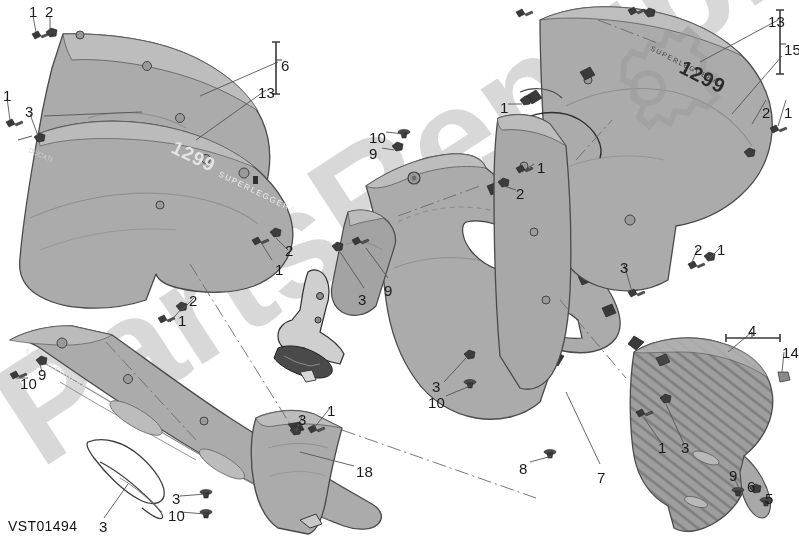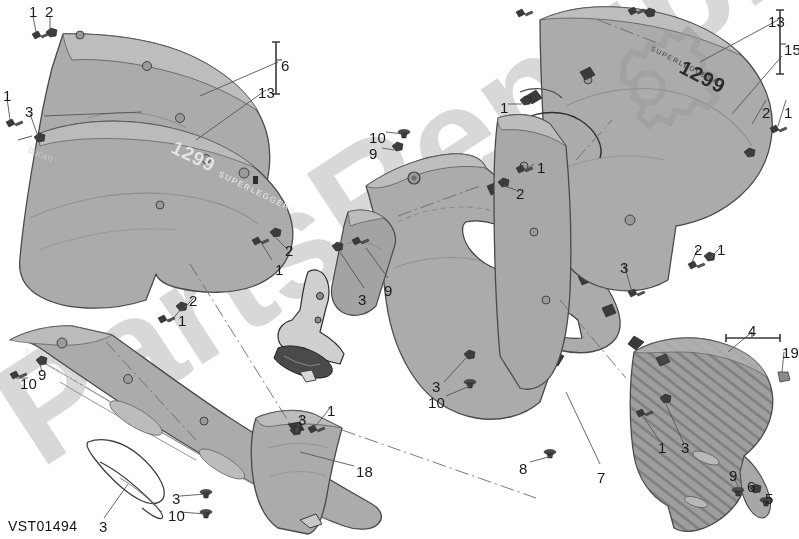--- a/index.html
+++ b/index.html
@@ -368,7 +368,7 @@
     <div class="cal" style="left: 658px; top: 440px;">1</div>
     <div class="cal" style="left: 681px; top: 440px;">3</div>
     <div class="cal" style="left: 748px; top: 323px;">4</div>
-    <div class="cal" style="left: 782px; top: 345px;">19</div>
+    <div class="cal" style="left: 782px; top: 345px;">14</div>
     <div class="cal" style="left: 729px; top: 468px;">9</div>
     <div class="cal" style="left: 747px; top: 479px;">6</div>
     <div class="cal" style="left: 765px; top: 491px;">5</div>

